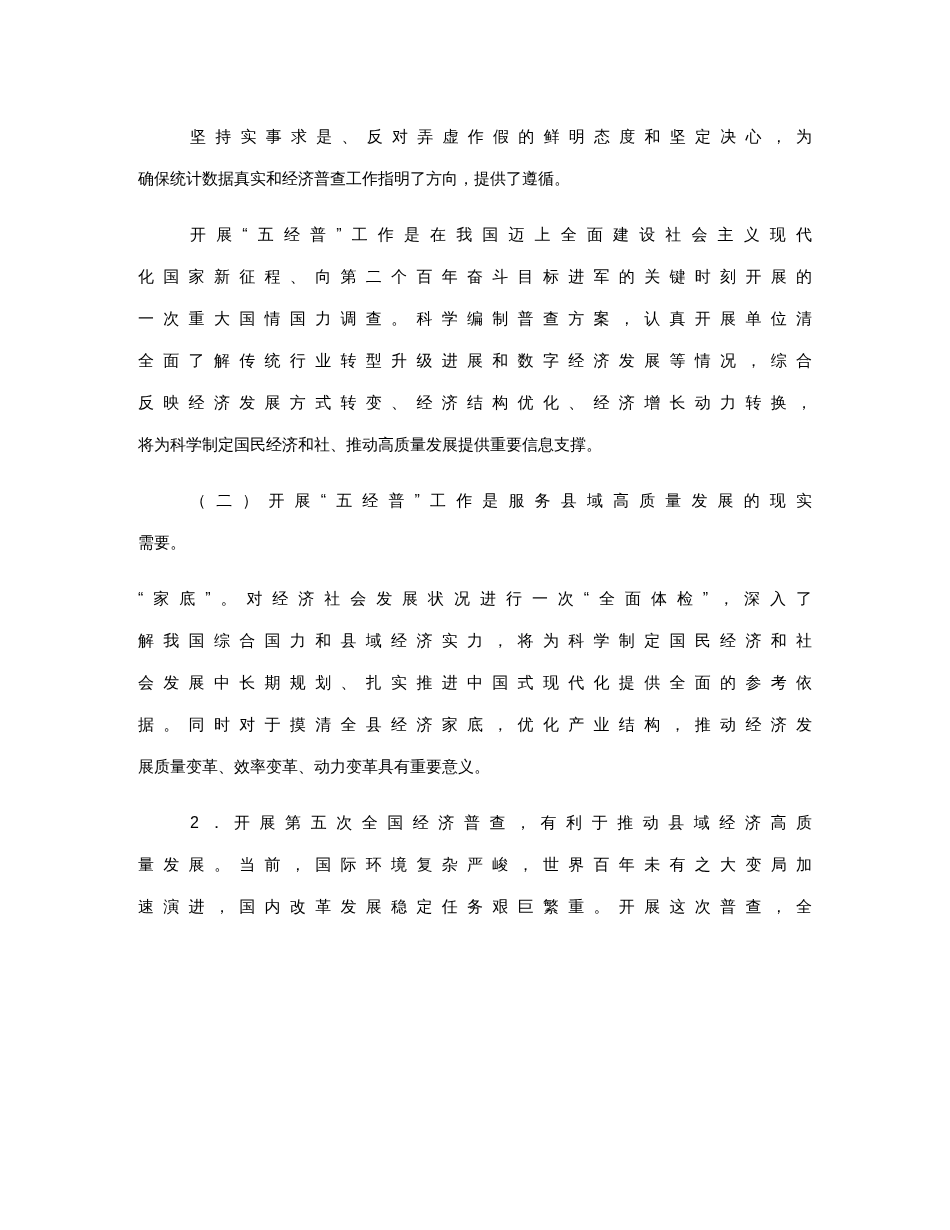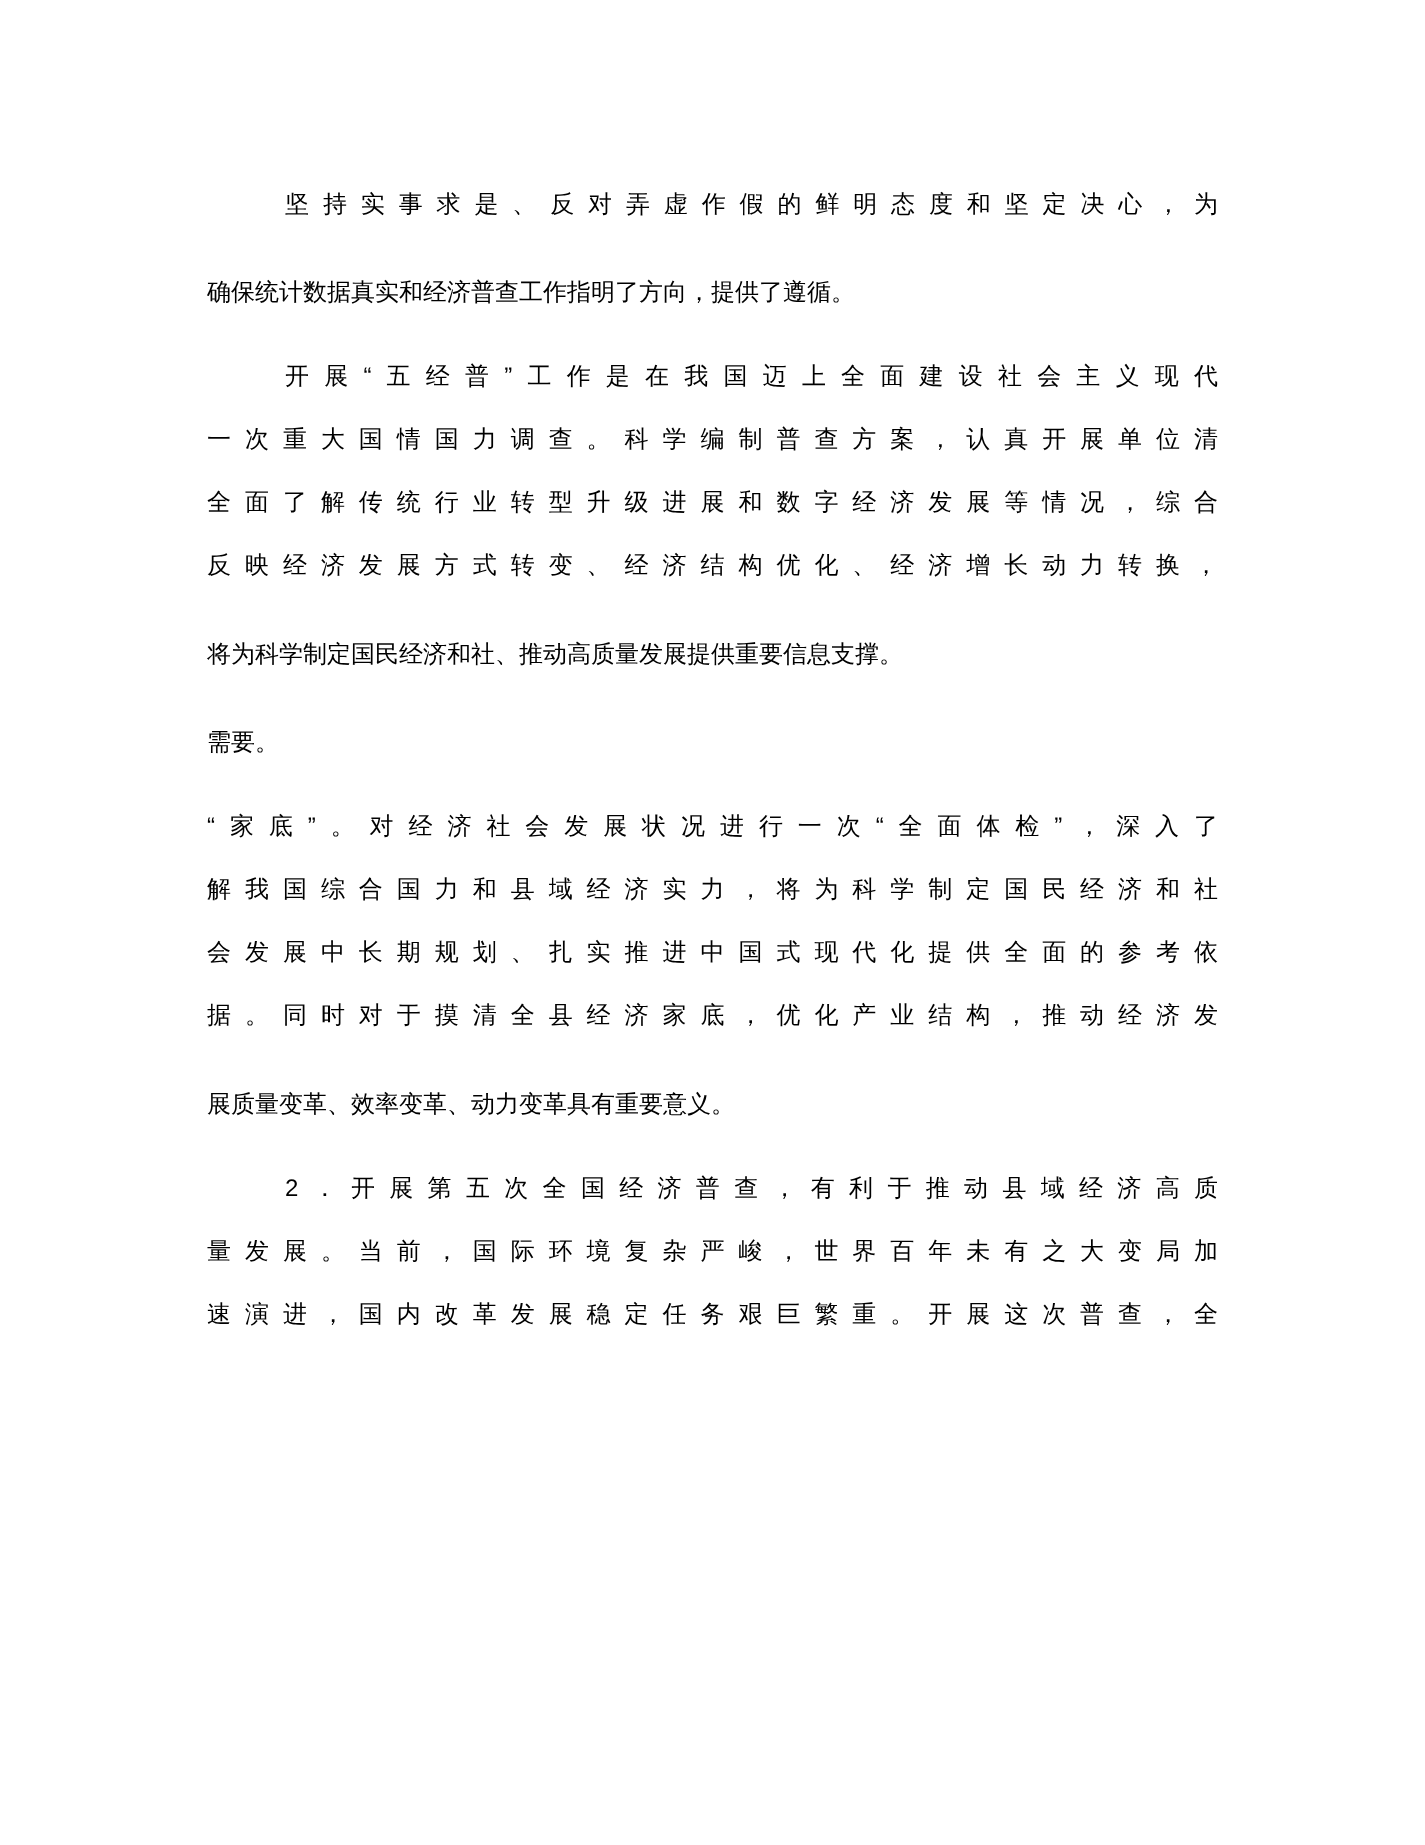--- a/index.html
+++ b/index.html
@@ -43,7 +43,6 @@
     text-align: center;
     text-align-last: left;
     white-space: nowrap;
-    margin-top: 17px;
   }
 </style>
 </head>

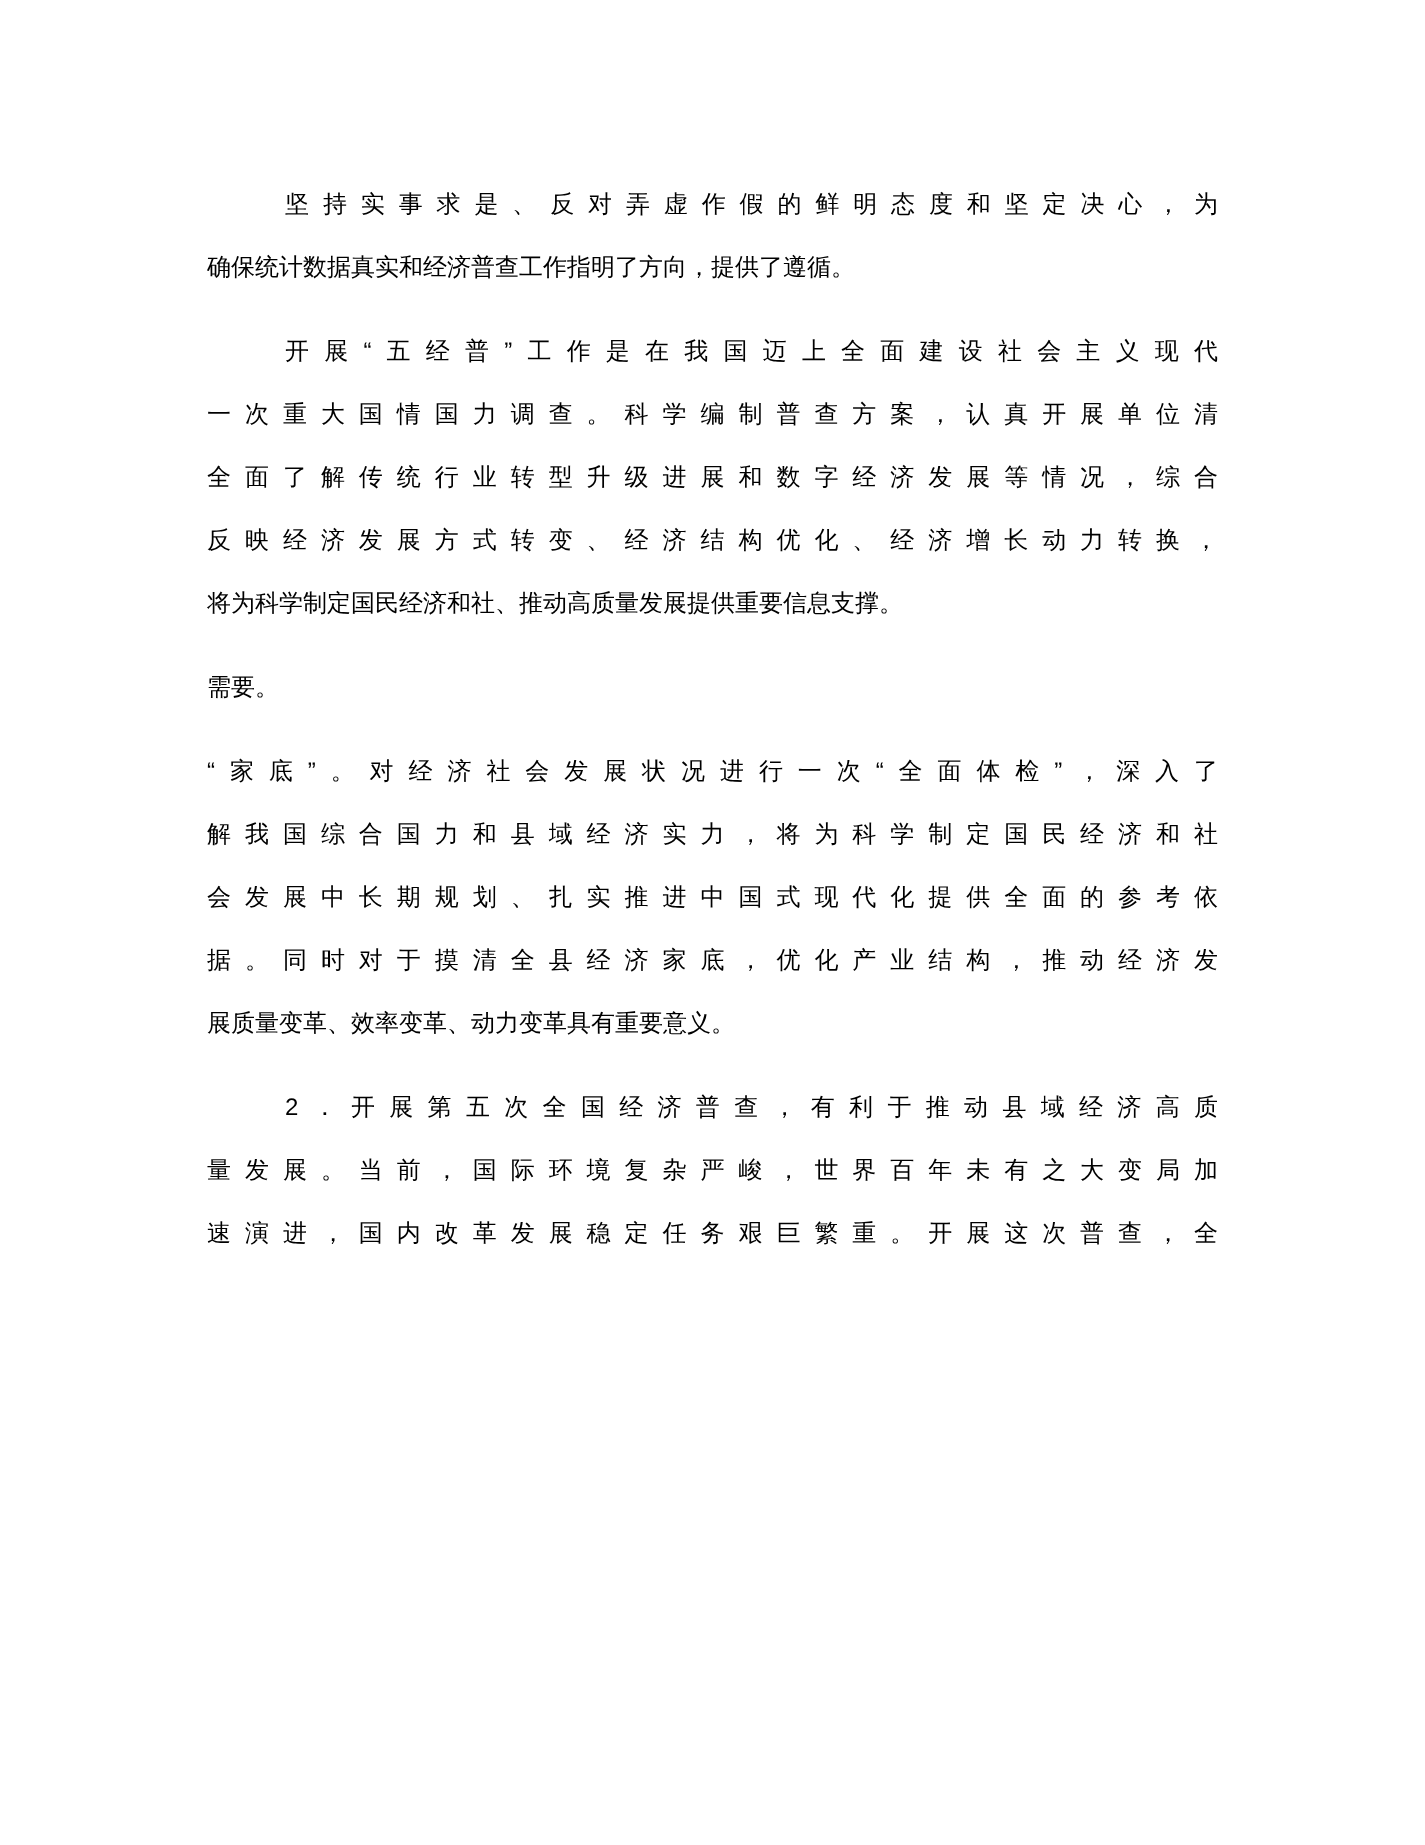--- a/index.html
+++ b/index.html
@@ -57,6 +57,7 @@
 
   <div class="para">
     <div class="line line--first">开展“五经普”工作是在我国迈上全面建设社会主义现代</div>
+    <div class="line">化国家新征程、向第二个百年奋斗目标进军的关键时刻开展的</div>
     <div class="line">一次重大国情国力调查。科学编制普查方案，认真开展单位清</div>
     <div class="line">全面了解传统行业转型升级进展和数字经济发展等情况，综合</div>
     <div class="line">反映经济发展方式转变、经济结构优化、经济增长动力转换，</div>

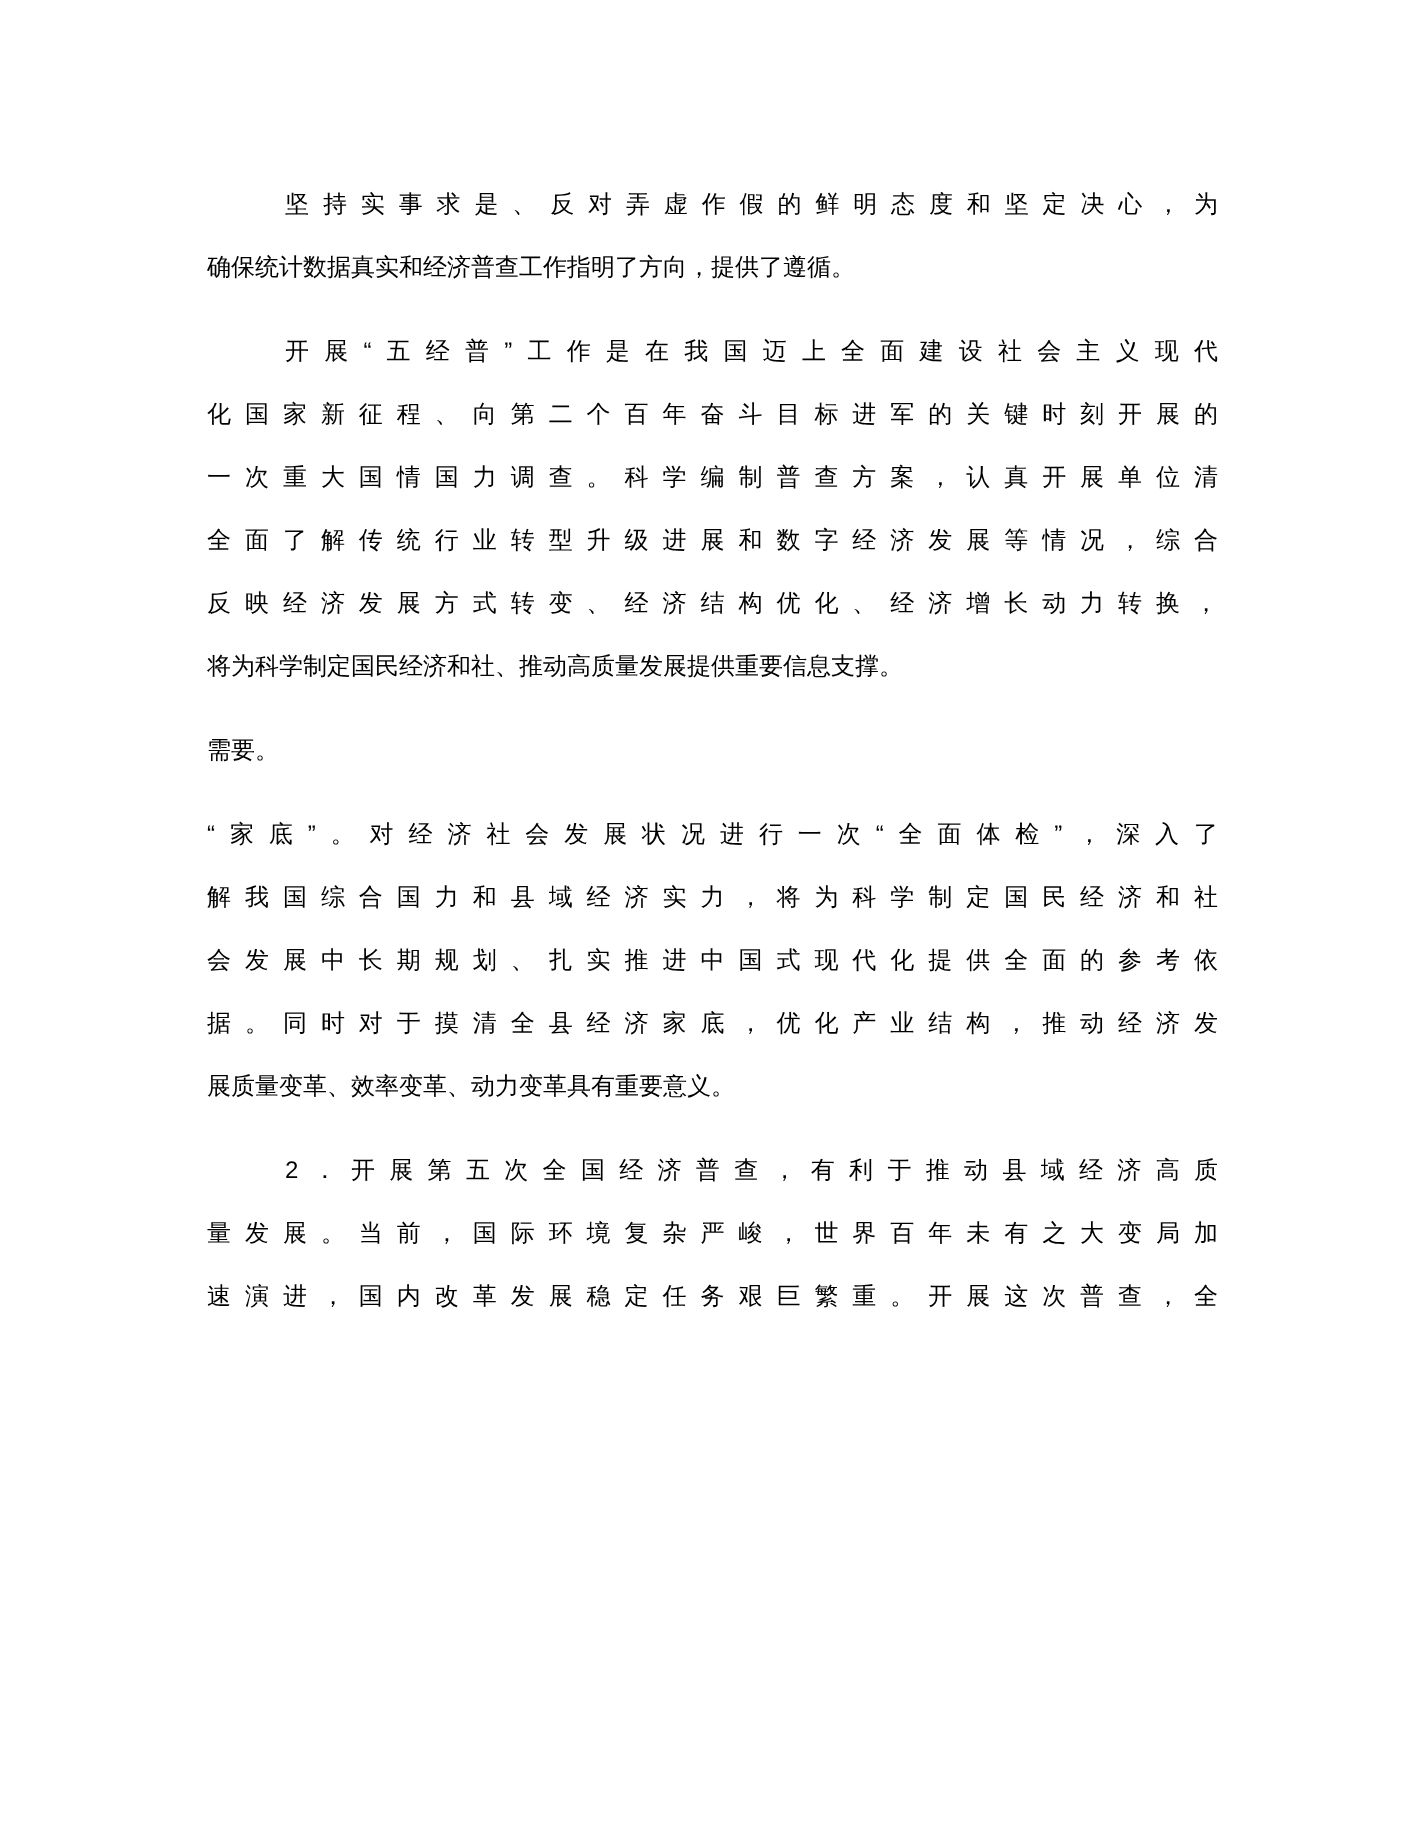--- a/index.html
+++ b/index.html
@@ -65,6 +65,7 @@
   </div>
 
   <div class="para">
+    <div class="line line--first">（二）开展“五经普”工作是服务县域高质量发展的现实</div>
     <div class="line line--end">需要。</div>
   </div>
 

